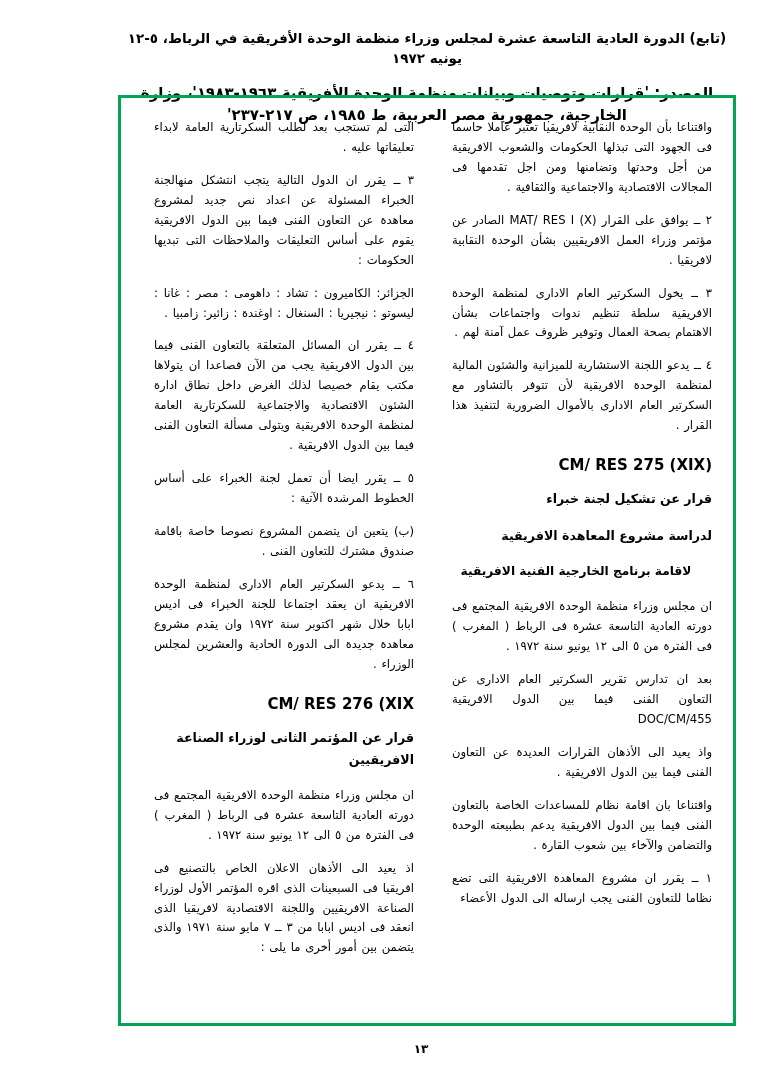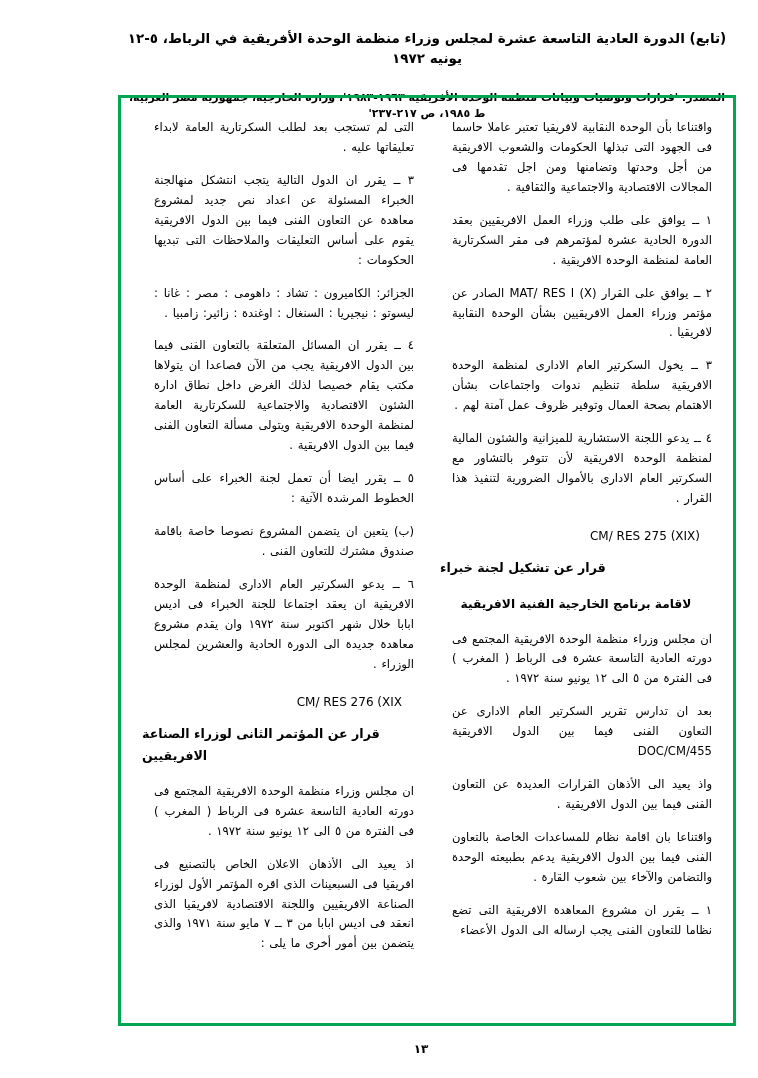--- a/index.html
+++ b/index.html
@@ -33,9 +33,9 @@
     letter-spacing: 0px;
   }
   .header-source {
-    font-size: 11px;
+    font-size: 15px;
     font-weight: bold;
-    margin-top: 21px;
+    margin-top: 13px;
     line-height: 1.5;
   }
   .frame {

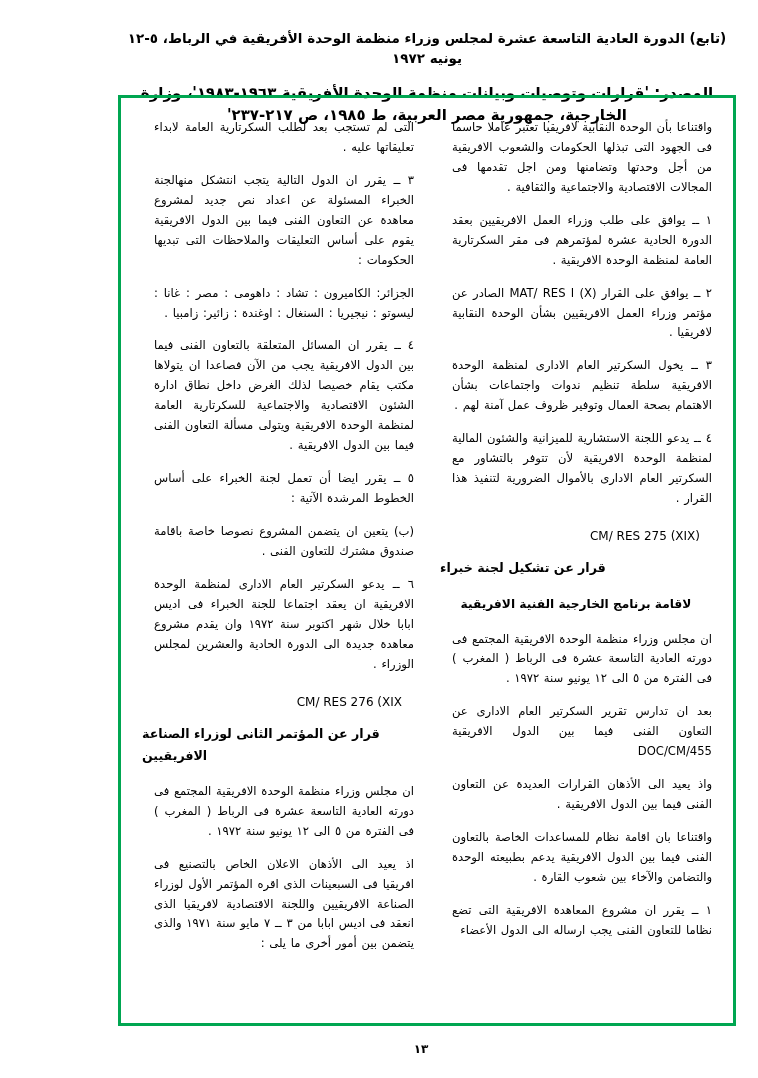--- a/index.html
+++ b/index.html
@@ -120,7 +120,6 @@
 
     <div class="col">
       <p class="para">واقتناعا بأن الوحدة النقابية لافريقيا تعتبر عاملا حاسما فى الجهود التى تبذلها الحكومات والشعوب الافريقية من أجل وحدتها وتضامنها ومن اجل تقدمها فى المجالات الاقتصادية والاجتماعية والثقافية .</p>
-      <p class="para">١ ــ يوافق على طلب وزراء العمل الافريقيين بعقد الدورة الحادية عشرة لمؤتمرهم فى مقر السكرتارية العامة لمنظمة الوحدة الافريقية .</p>
       <p class="para">٢ ــ يوافق على القرار MAT/ RES I (X) الصادر عن مؤتمر وزراء العمل الافريقيين بشأن الوحدة النقابية لافريقيا .</p>
       <p class="para">٣ ــ يخول السكرتير العام الادارى لمنظمة الوحدة الافريقية سلطة تنظيم ندوات واجتماعات بشأن الاهتمام بصحة العمال وتوفير ظروف عمل آمنة لهم .</p>
       <p class="para">٤ ــ يدعو اللجنة الاستشارية للميزانية والشئون المالية لمنظمة الوحدة الافريقية لأن تتوفر بالتشاور مع السكرتير العام الادارى بالأموال الضرورية لتنفيذ هذا القرار .</p>

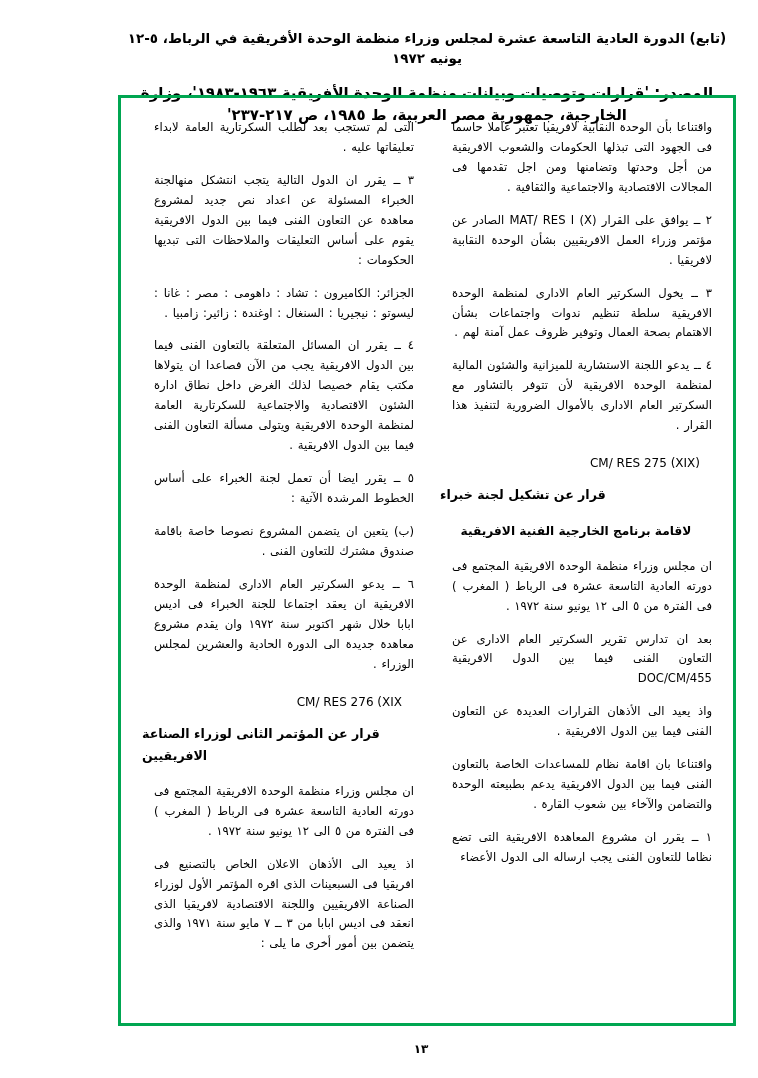--- a/index.html
+++ b/index.html
@@ -72,9 +72,9 @@
     word-spacing: 1px;
   }
   .heading-code {
-    font-size: 12px;
-    font-weight: normal;
-    margin: 20px 12px 14px 0;
+    font-size: 15px;
+    font-weight: bold;
+    margin: 20px 0 14px 0;
     text-align: right;
     direction: ltr;
     unicode-bidi: embed;

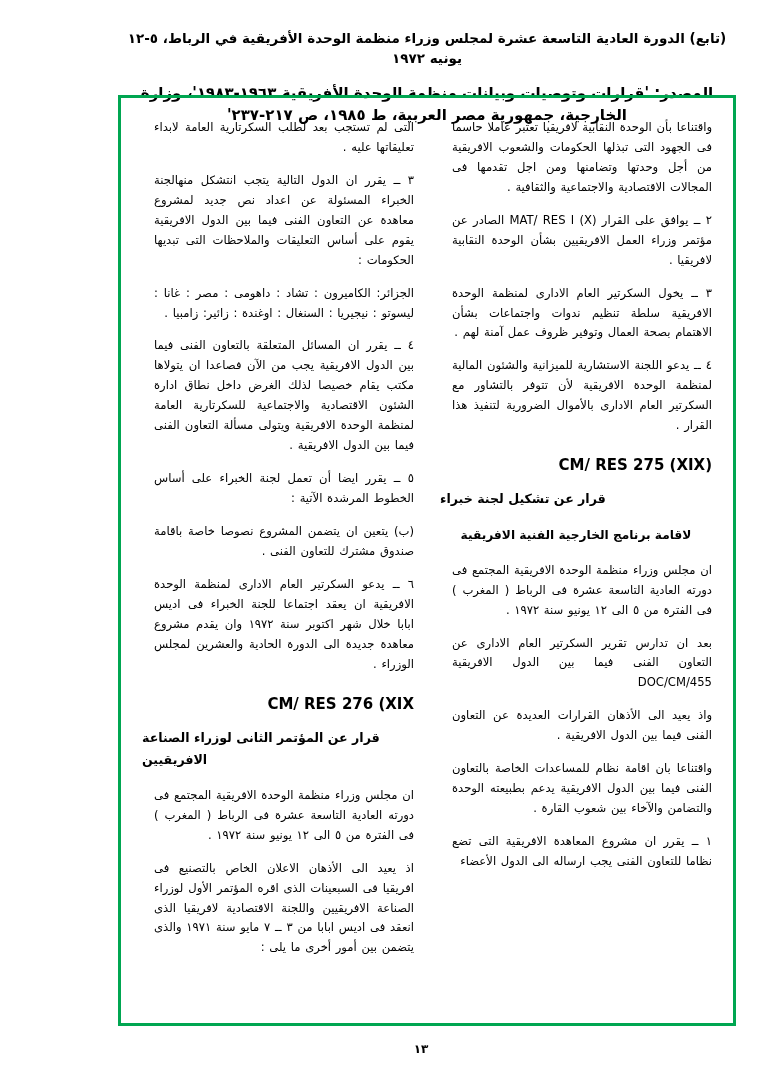--- a/index.html
+++ b/index.html
@@ -82,7 +82,7 @@
   .res-title {
     font-size: 12.6px;
     font-weight: bold;
-    text-align: left;
+    text-align: right;
     line-height: 1.8;
     margin: 0 0 14px 0;
     letter-spacing: 1px;

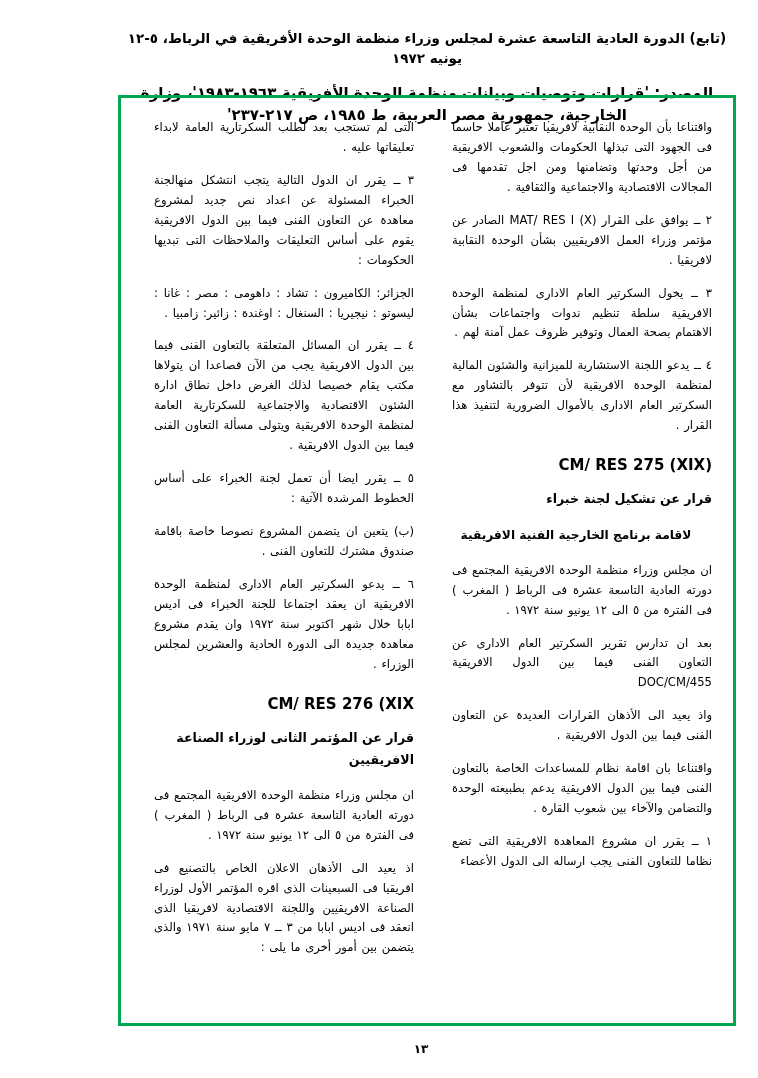--- a/index.html
+++ b/index.html
@@ -126,6 +126,7 @@
 
       <div class="heading-code">CM/ RES 275 (XIX)</div>
       <div class="res-title">قرار عن تشكيل لجنة خبراء</div>
+      <div class="res-title">لدراسة مشروع المعاهدة الافريقية</div>
       <div class="res-title-sub">لاقامة برنامج الخارجية الفنية الافريقية</div>
 
       <p class="para">ان مجلس وزراء منظمة الوحدة الافريقية المجتمع فى دورته العادية التاسعة عشرة فى الرباط ( المغرب ) فى الفترة من ٥ الى ١٢ يونيو سنة ١٩٧٢ .</p>

